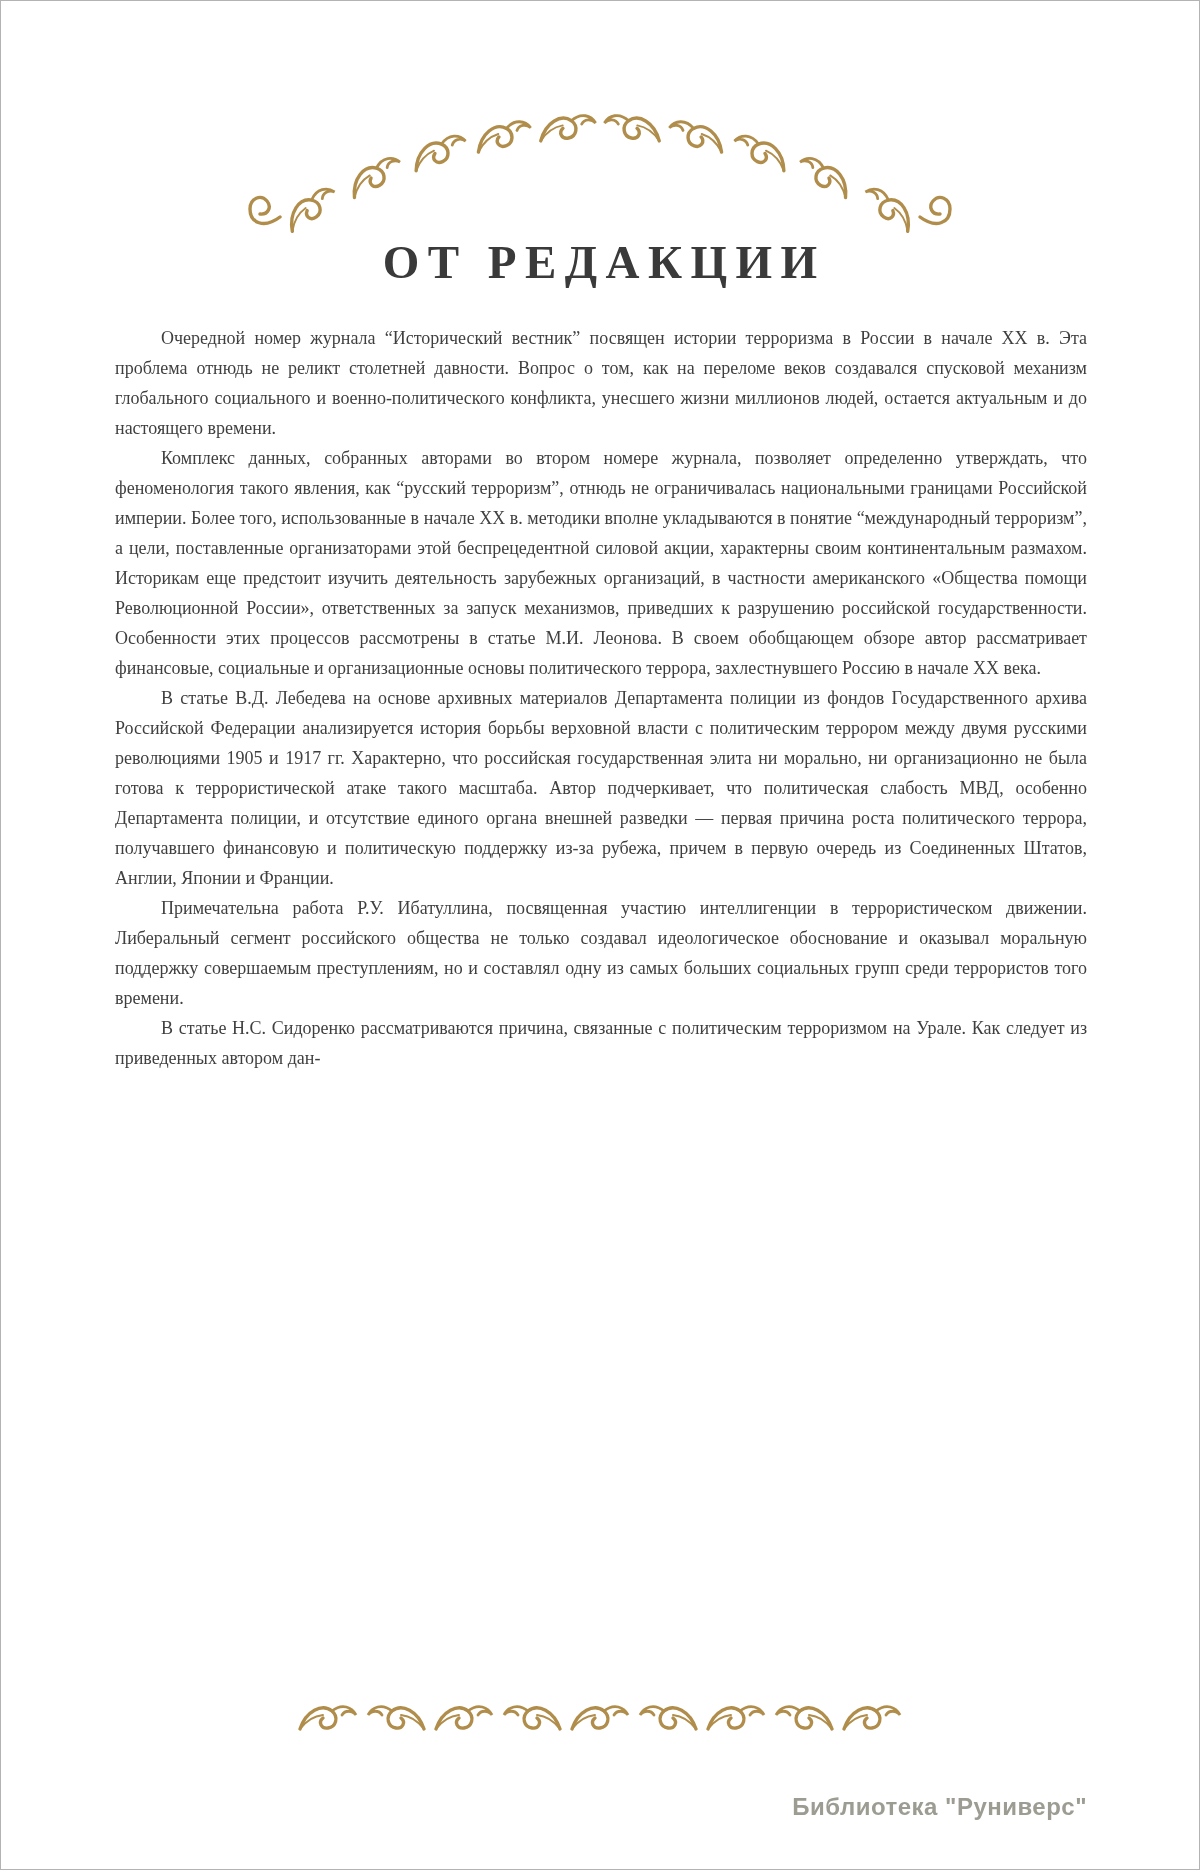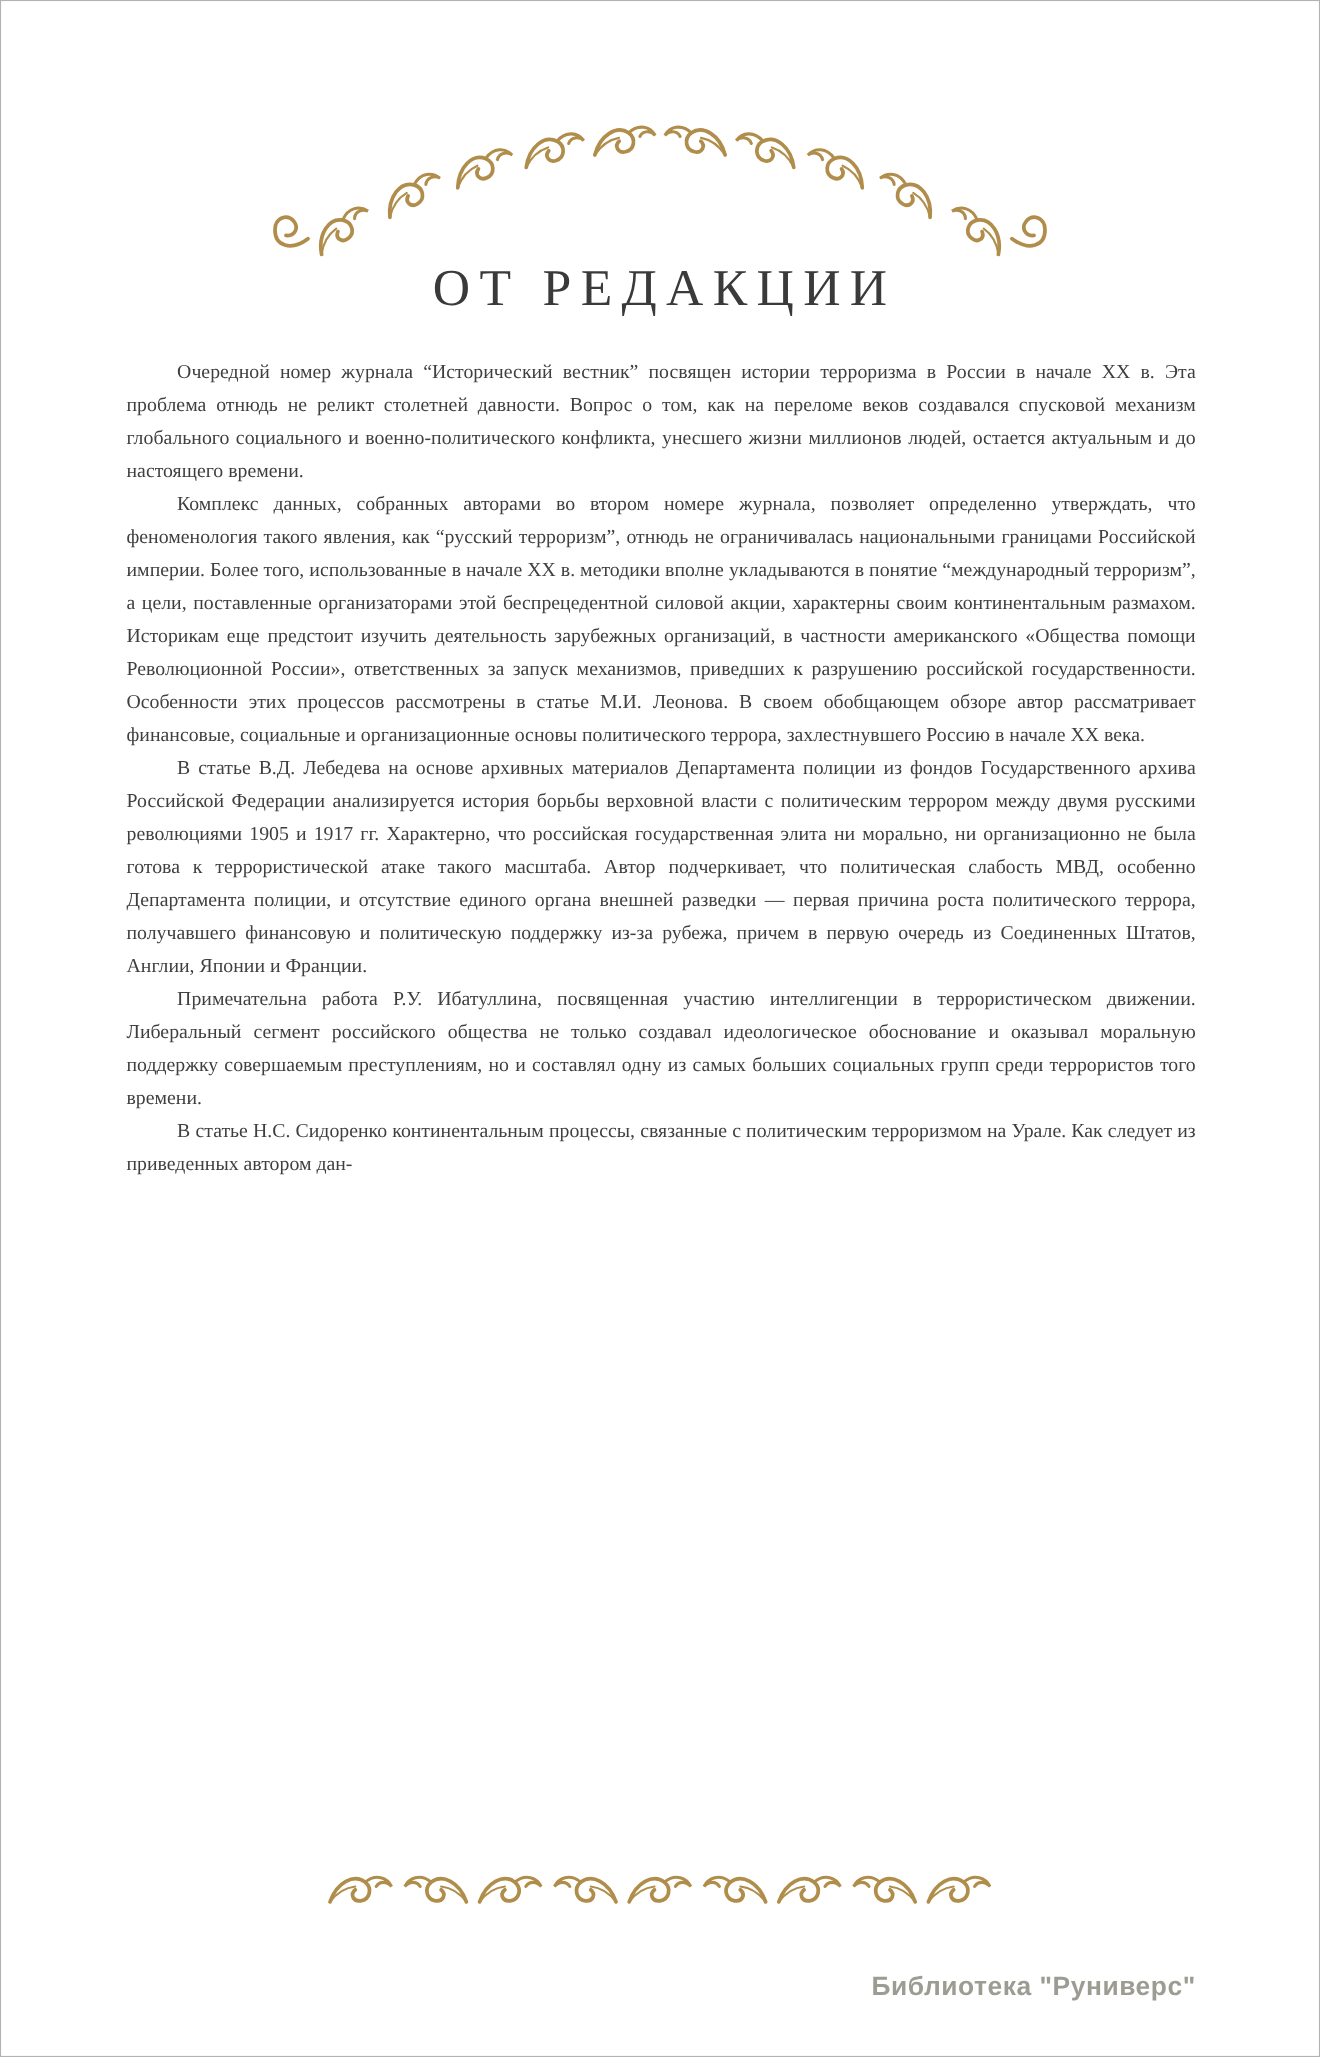--- a/index.html
+++ b/index.html
@@ -35,7 +35,7 @@
       margin: 0;
       text-align: center;
       font-size: 47px;
-      font-weight: 400;
+      font-weight: 700;
       letter-spacing: 0.18em;
       text-indent: 0.18em; 
       color: #3a3a3a;

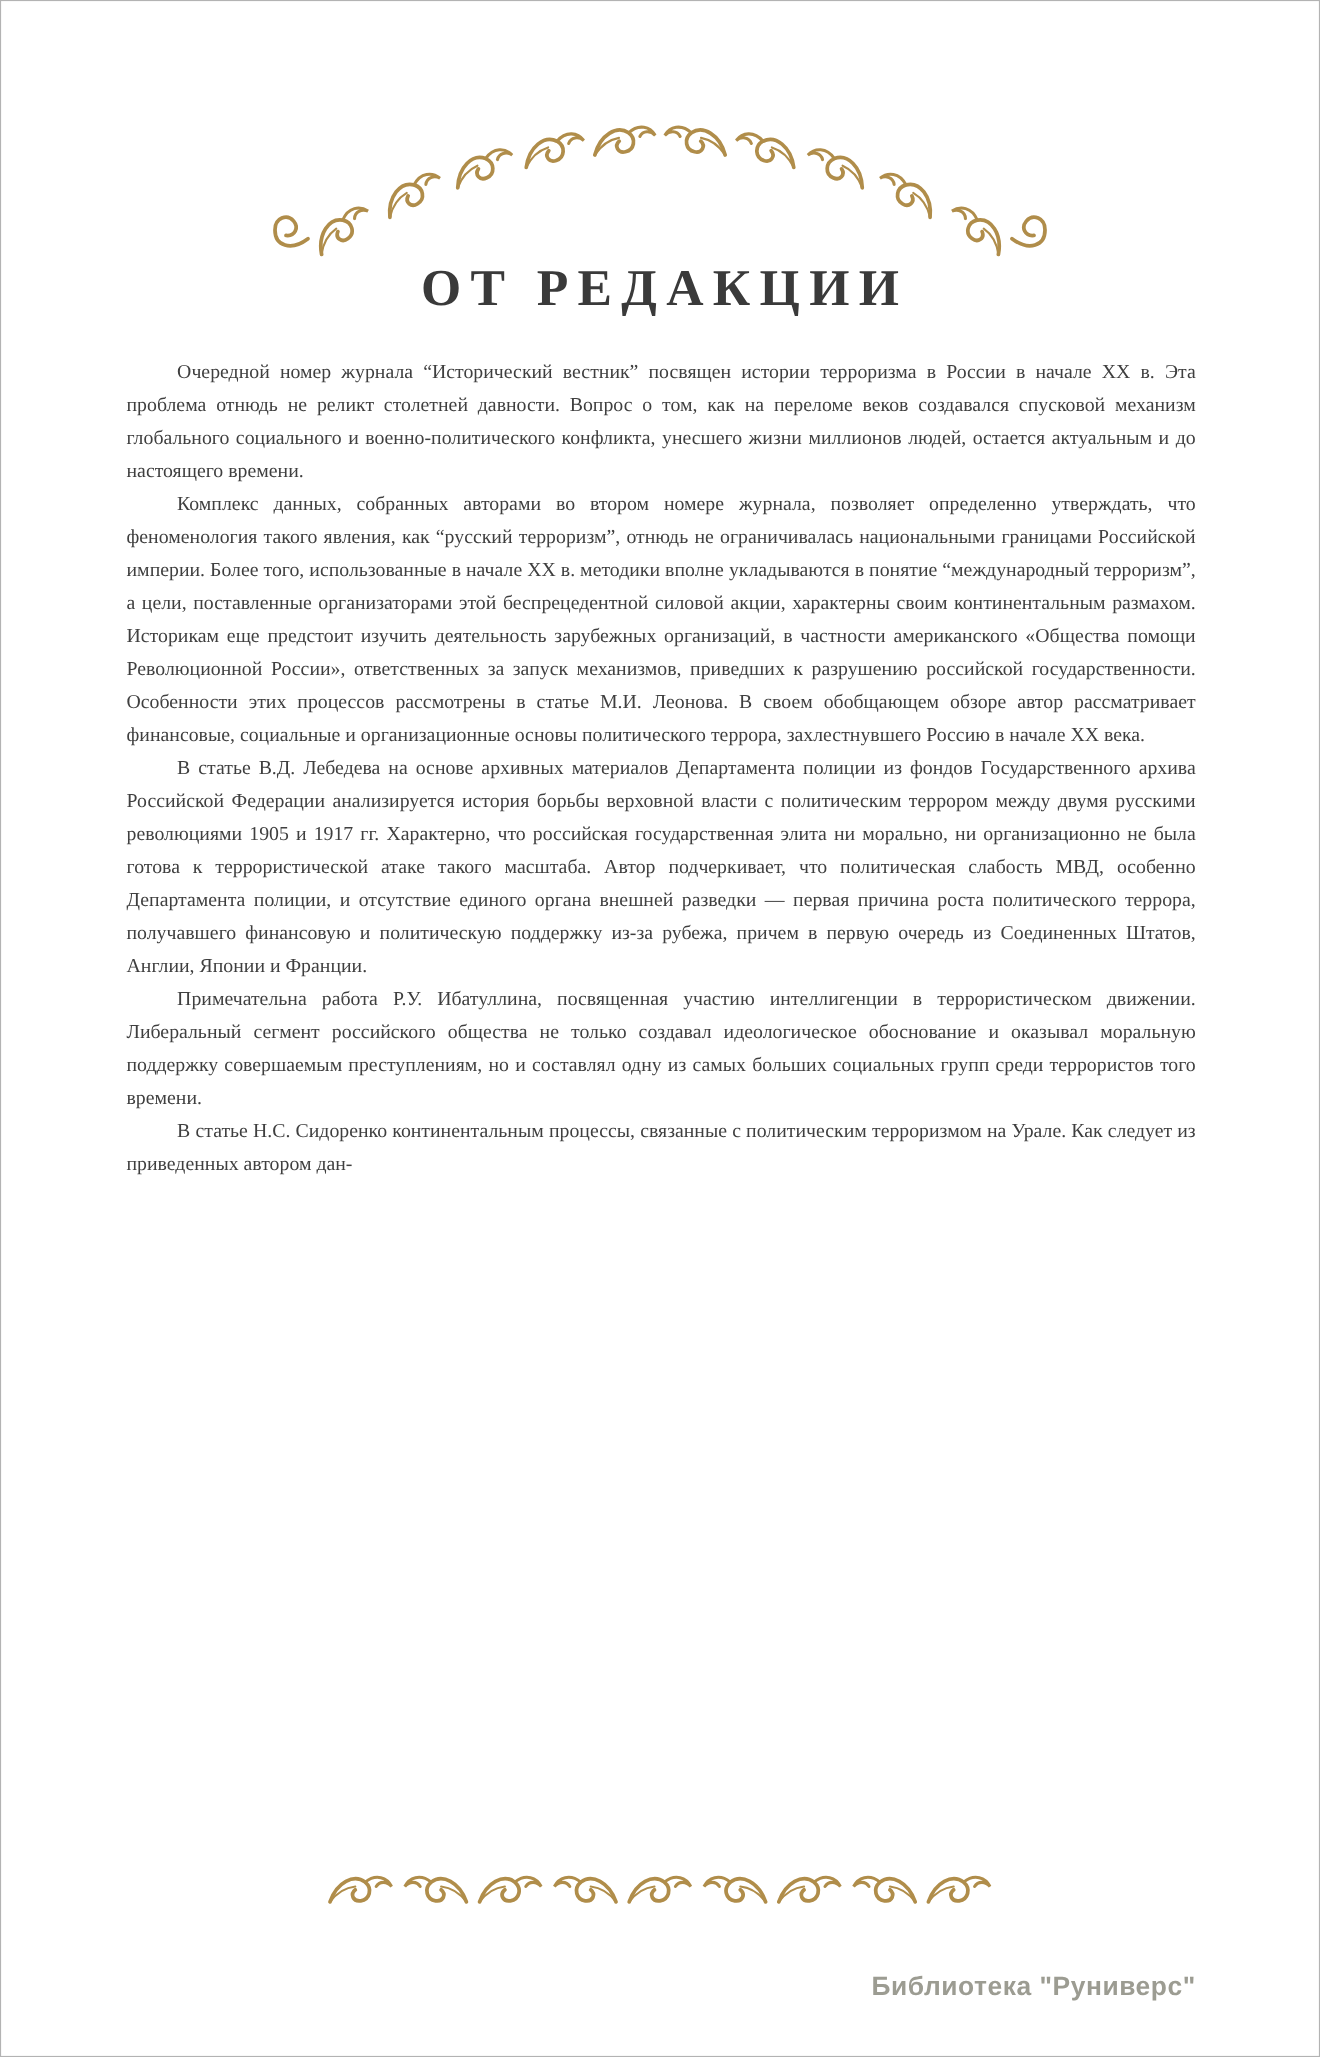--- a/index.html
+++ b/index.html
@@ -107,7 +107,7 @@
     <p>Комплекс данных, собранных авторами во втором номере журнала, позволяет определенно утверждать, что феноменология такого явления, как “русский терроризм”, отнюдь не ограничивалась национальными границами Российской империи. Более того, использованные в начале XX в. методики вполне укладываются в понятие “международный терроризм”, а цели, поставленные организаторами этой беспрецедентной силовой акции, характерны своим континентальным размахом. Историкам еще предстоит изучить деятельность зарубежных организаций, в частности американского «Общества помощи Революционной России», ответственных за запуск механизмов, приведших к разрушению российской государственности. Особенности этих процессов рассмотрены в статье М.И. Леонова. В своем обобщающем обзоре автор рассматривает финансовые, социальные и организационные основы политического террора, захлестнувшего Россию в начале XX века.</p>
     <p>В статье В.Д. Лебедева на основе архивных материалов Департамента полиции из фондов Государственного архива Российской Федерации анализируется история борьбы верховной власти с политическим террором между двумя русскими революциями 1905 и 1917 гг. Характерно, что российская государственная элита ни морально, ни организационно не была готова к террористической атаке такого масштаба. Автор подчеркивает, что политическая слабость МВД, особенно Департамента полиции, и отсутствие единого органа внешней разведки — первая причина роста политического террора, получавшего финансовую и политическую поддержку из-за рубежа, причем в первую очередь из Соединенных Штатов, Англии, Японии и Франции.</p>
     <p>Примечательна работа Р.У. Ибатуллина, посвященная участию интеллигенции в террористическом движении. Либеральный сегмент российского общества не только создавал идеологическое обоснование и оказывал моральную поддержку совершаемым преступлениям, но и составлял одну из самых больших социальных групп среди террористов того времени.</p>
-    <p>В статье Н.С. Сидоренко континентальным процессы, связанные с политическим терроризмом на Урале. Как следует из приведенных автором дан-</p>
+    <p>В статье Н.С. Сидоренко рассматриваются причина, связанные с политическим терроризмом на Урале. Как следует из приведенных автором дан-</p>
   </div>
 
   <div class="ornament ornament-bottom">

